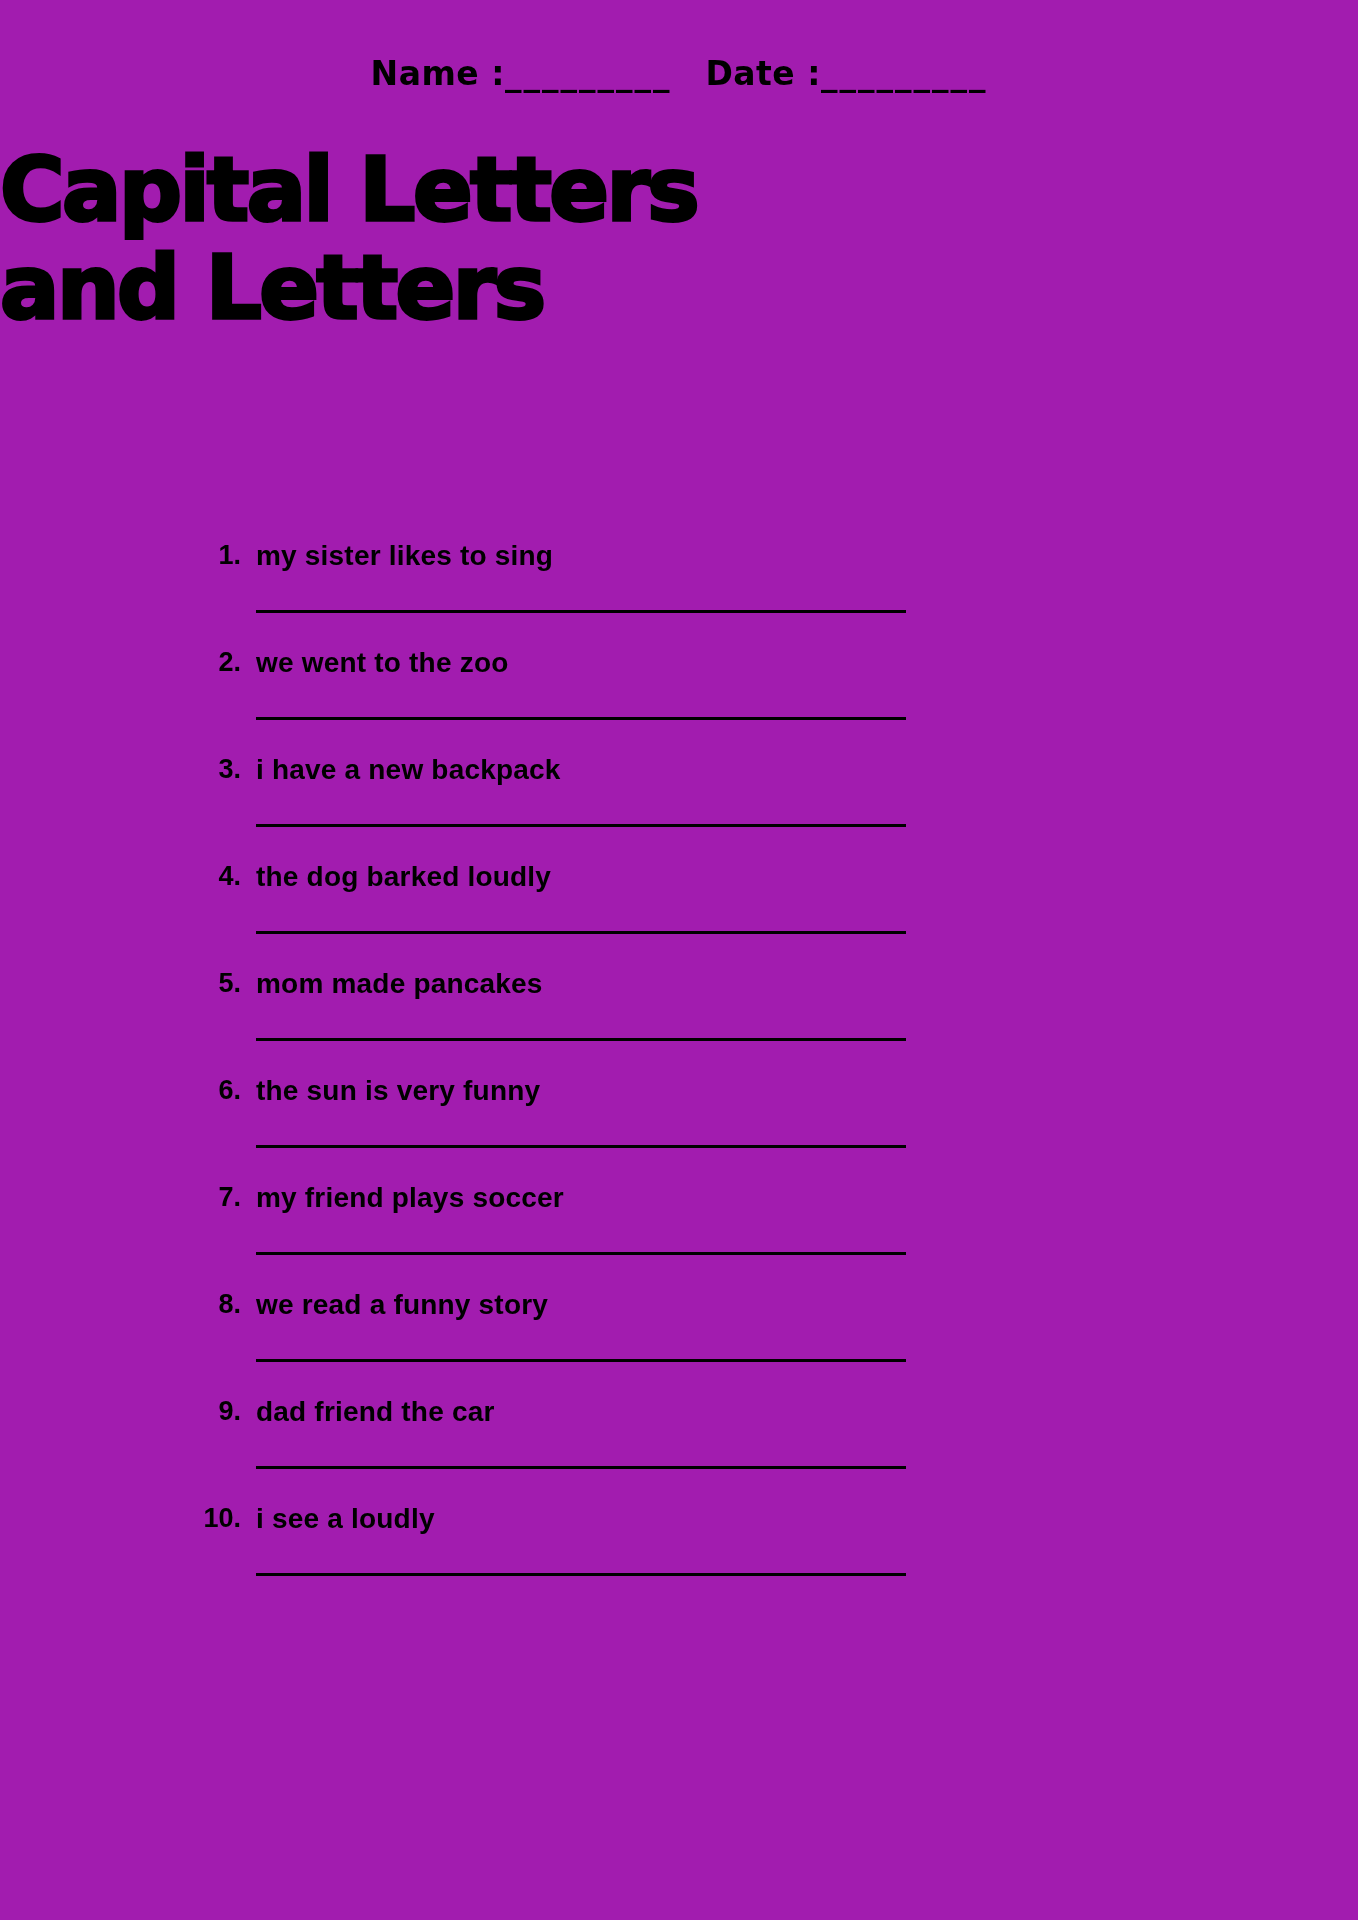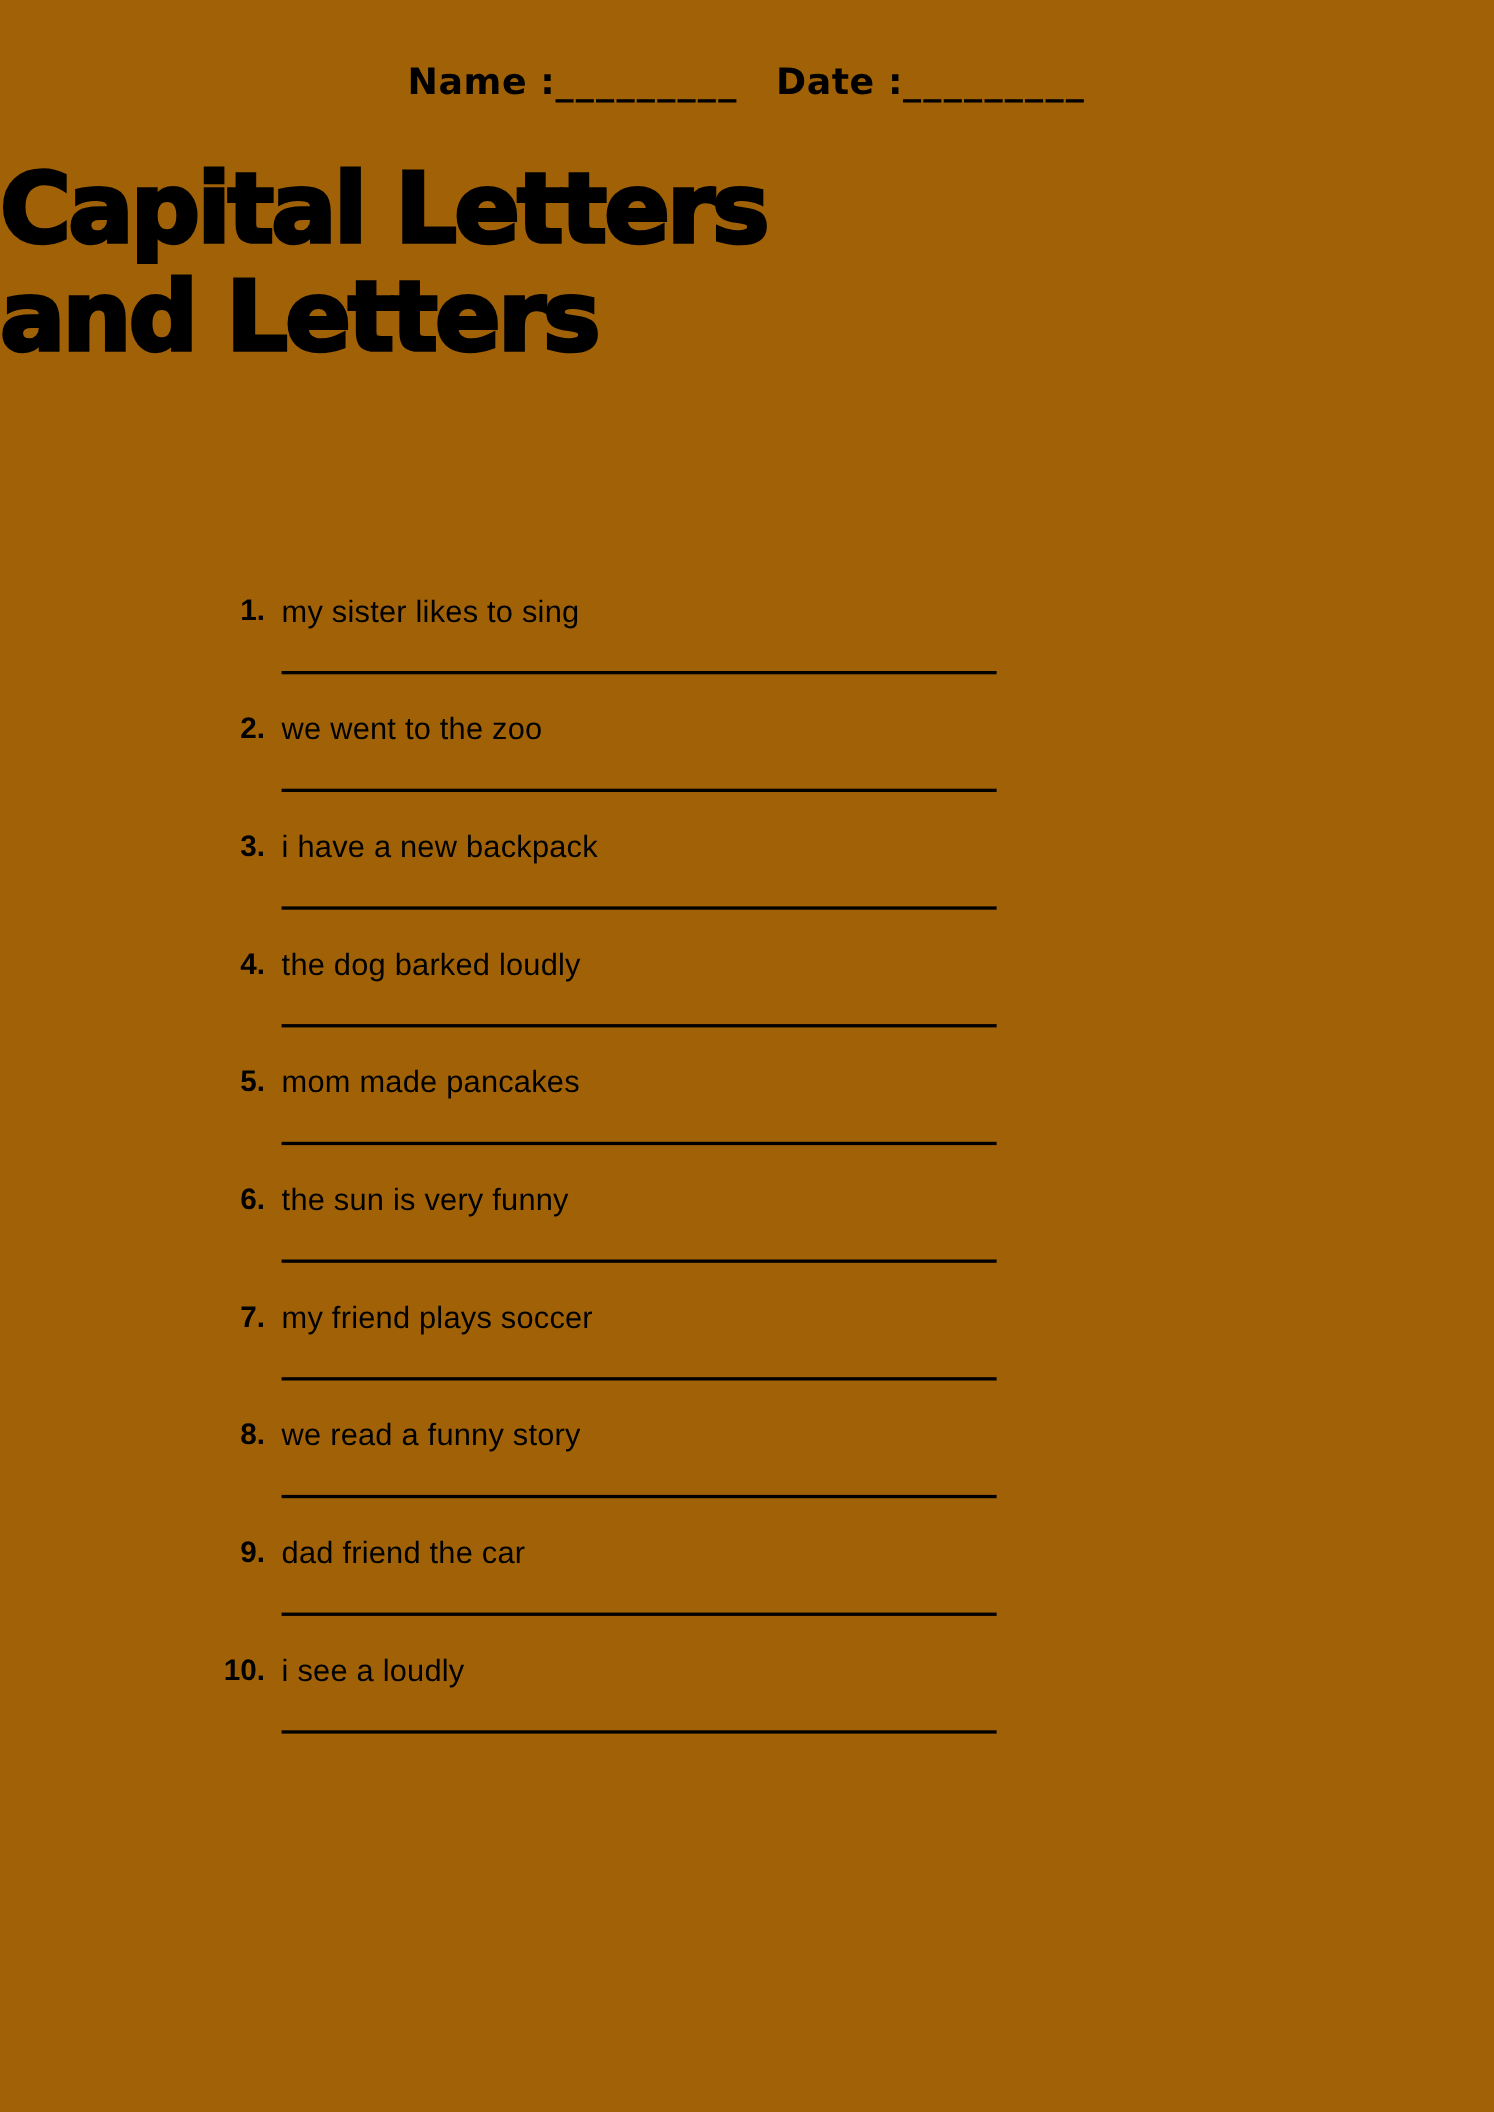--- a/index.html
+++ b/index.html
@@ -12,7 +12,7 @@
     position: relative;
     width: 1358px;
     height: 1920px;
-    background: #a16207;
+    background: #a21caf;
     margin: 0 auto;
     overflow: hidden;
     font-family: "Liberation Sans", sans-serif;

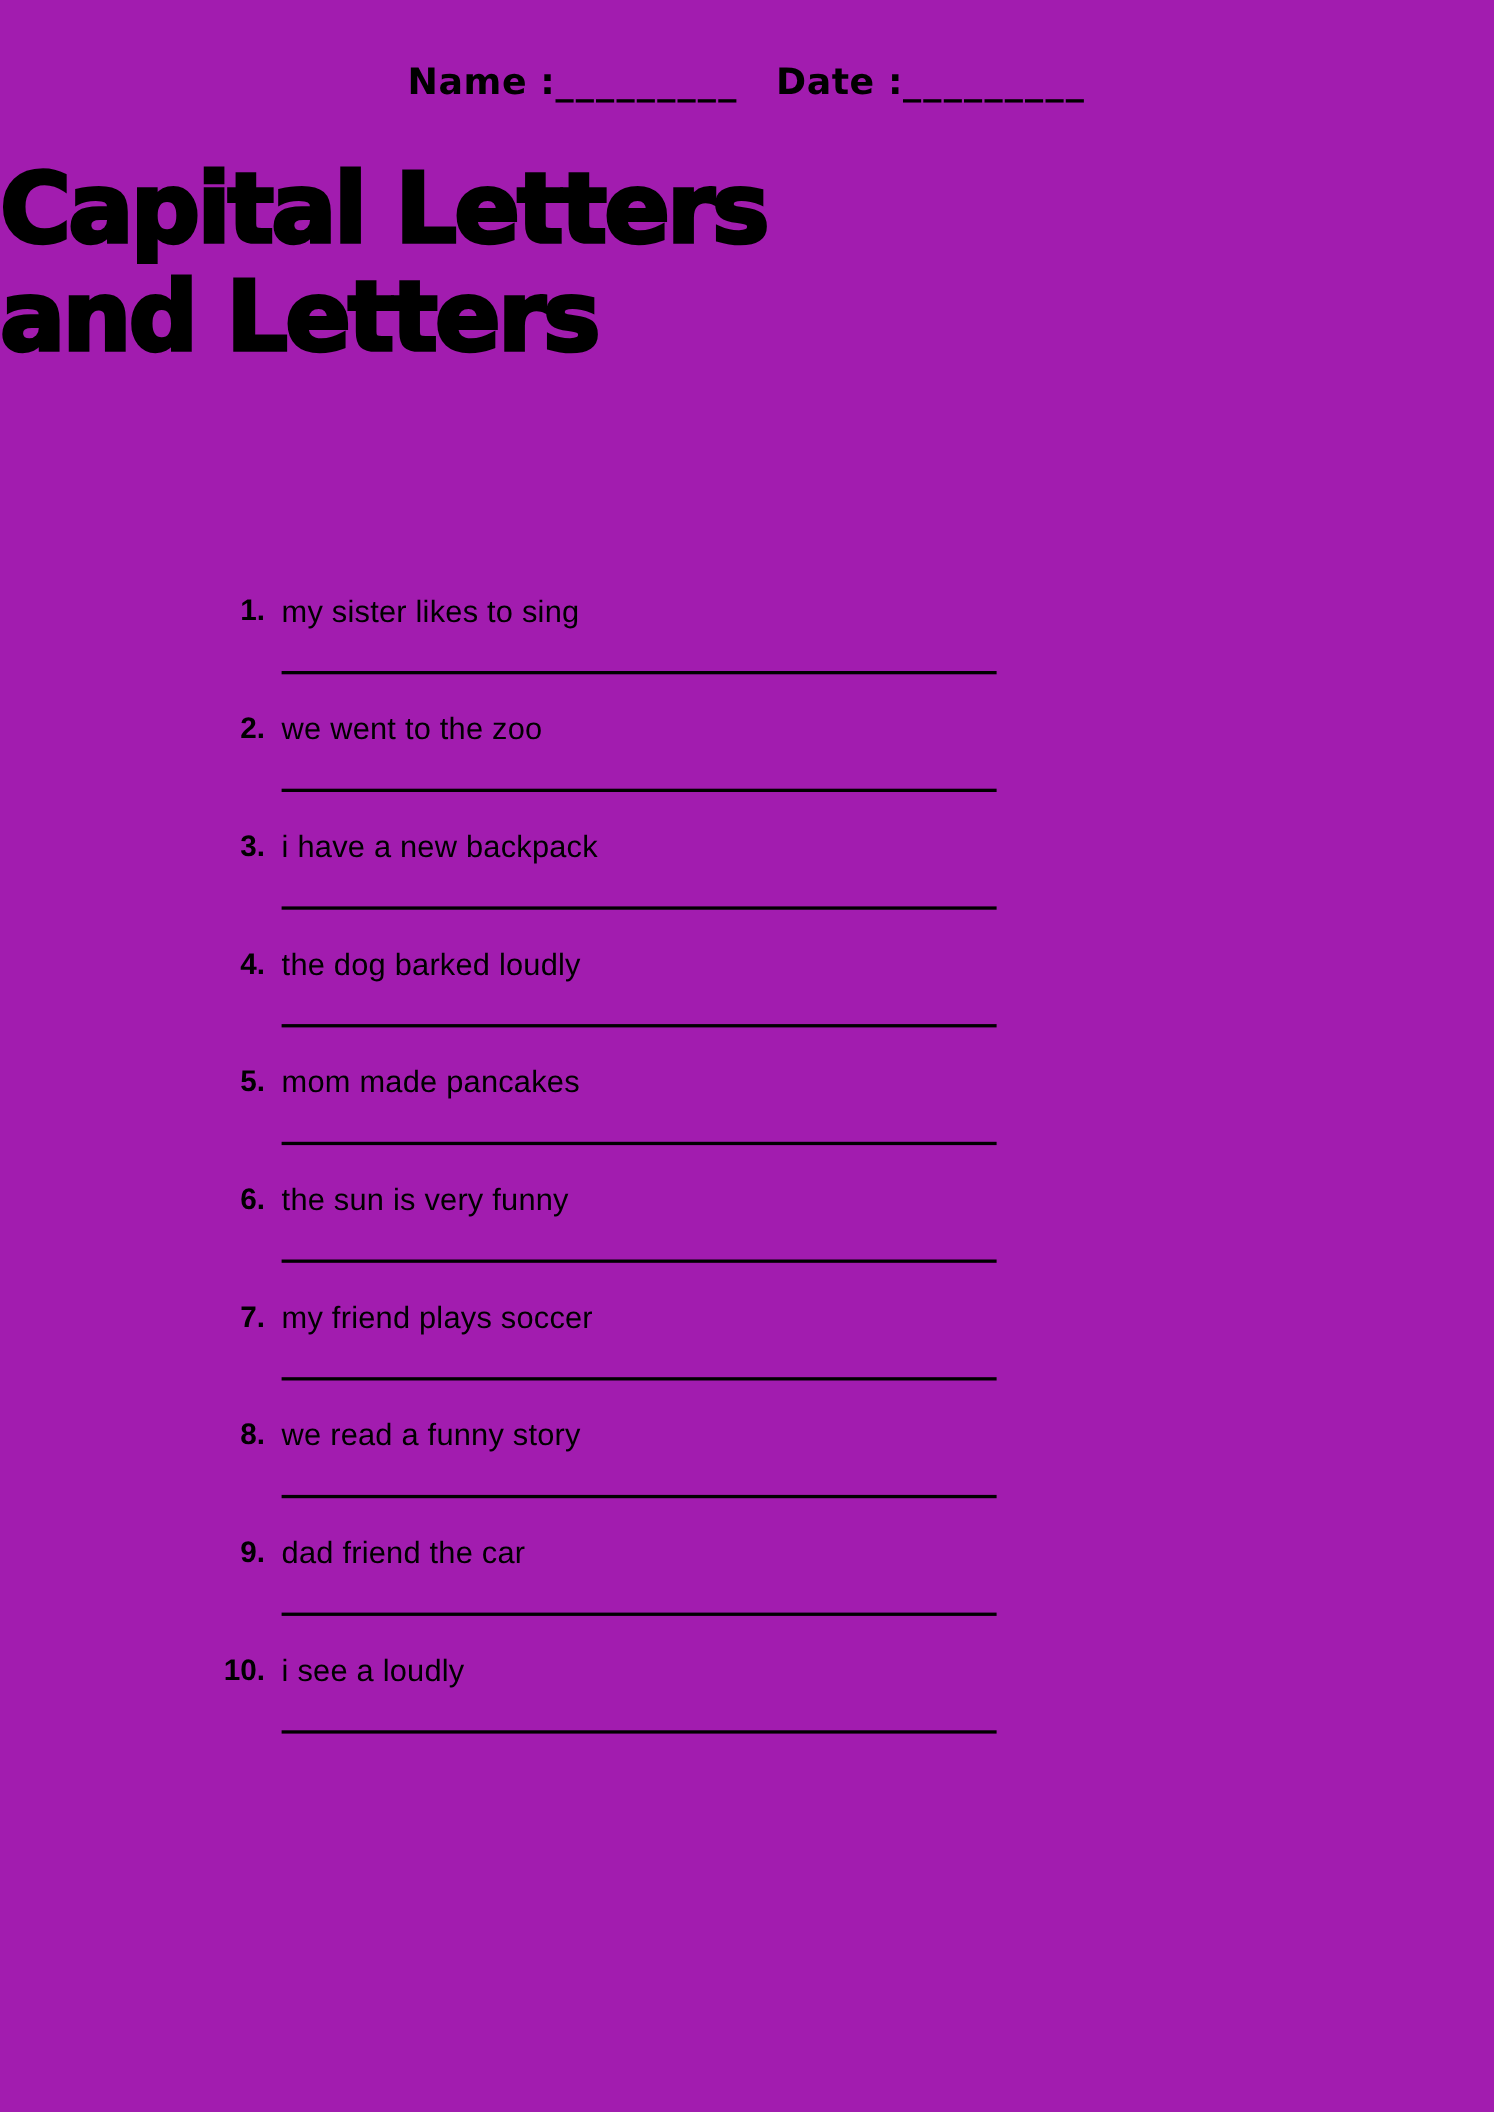--- a/index.html
+++ b/index.html
@@ -122,6 +122,7 @@
     font-size: 28px;
     letter-spacing: 0.2px;
     white-space: nowrap;
+    font-weight: bold;
   }
   .answer-line {
     position: absolute;

